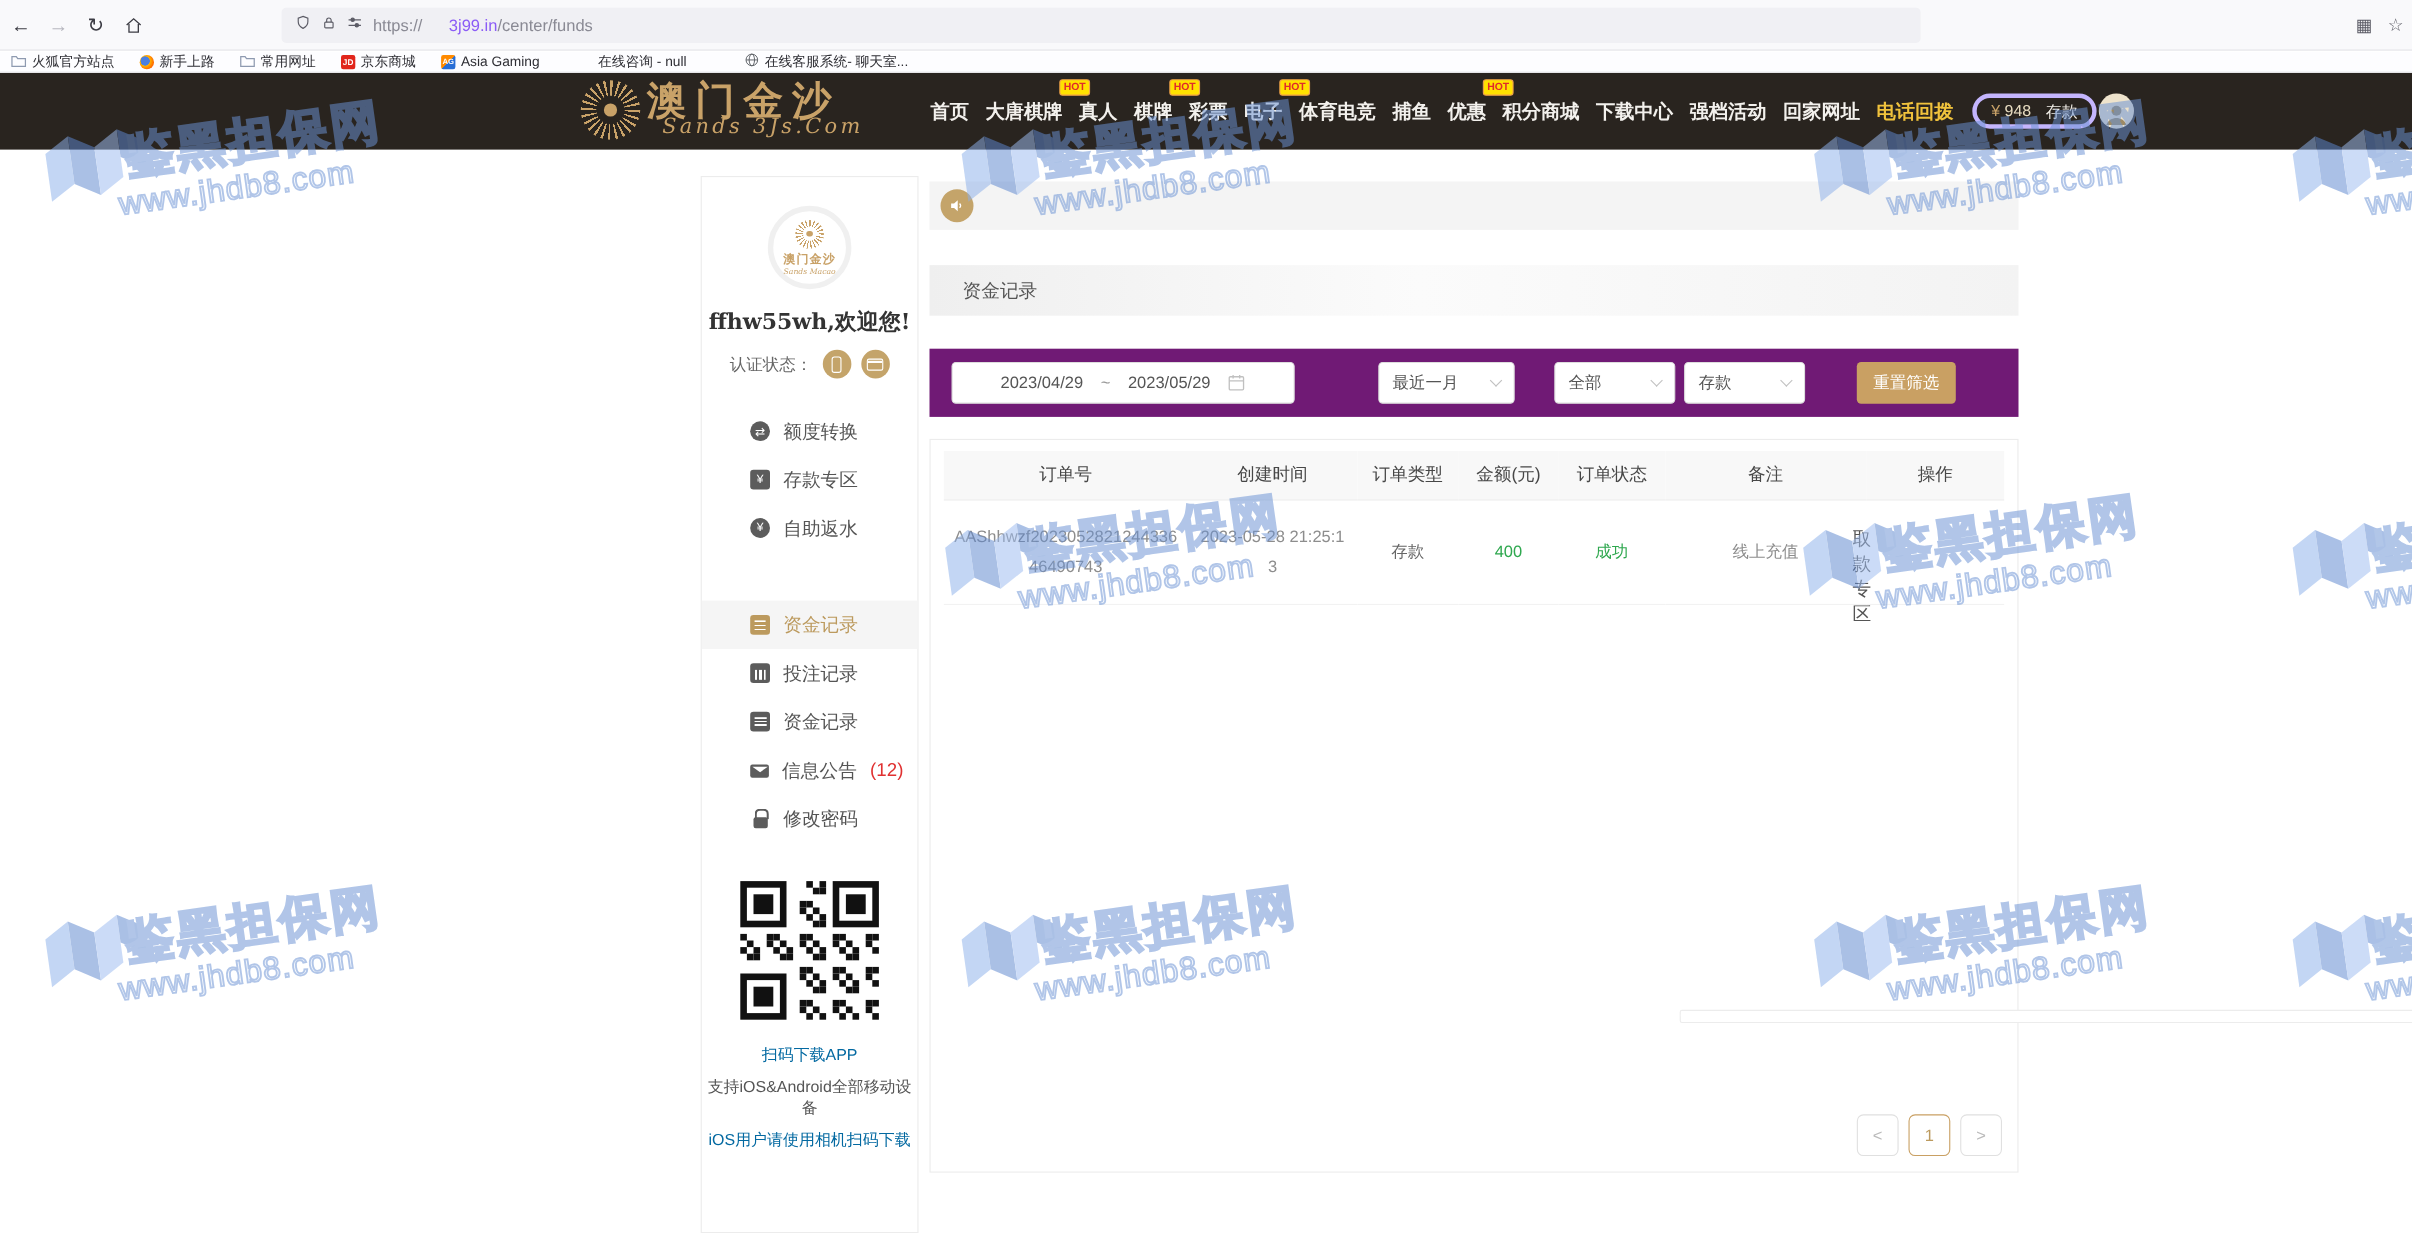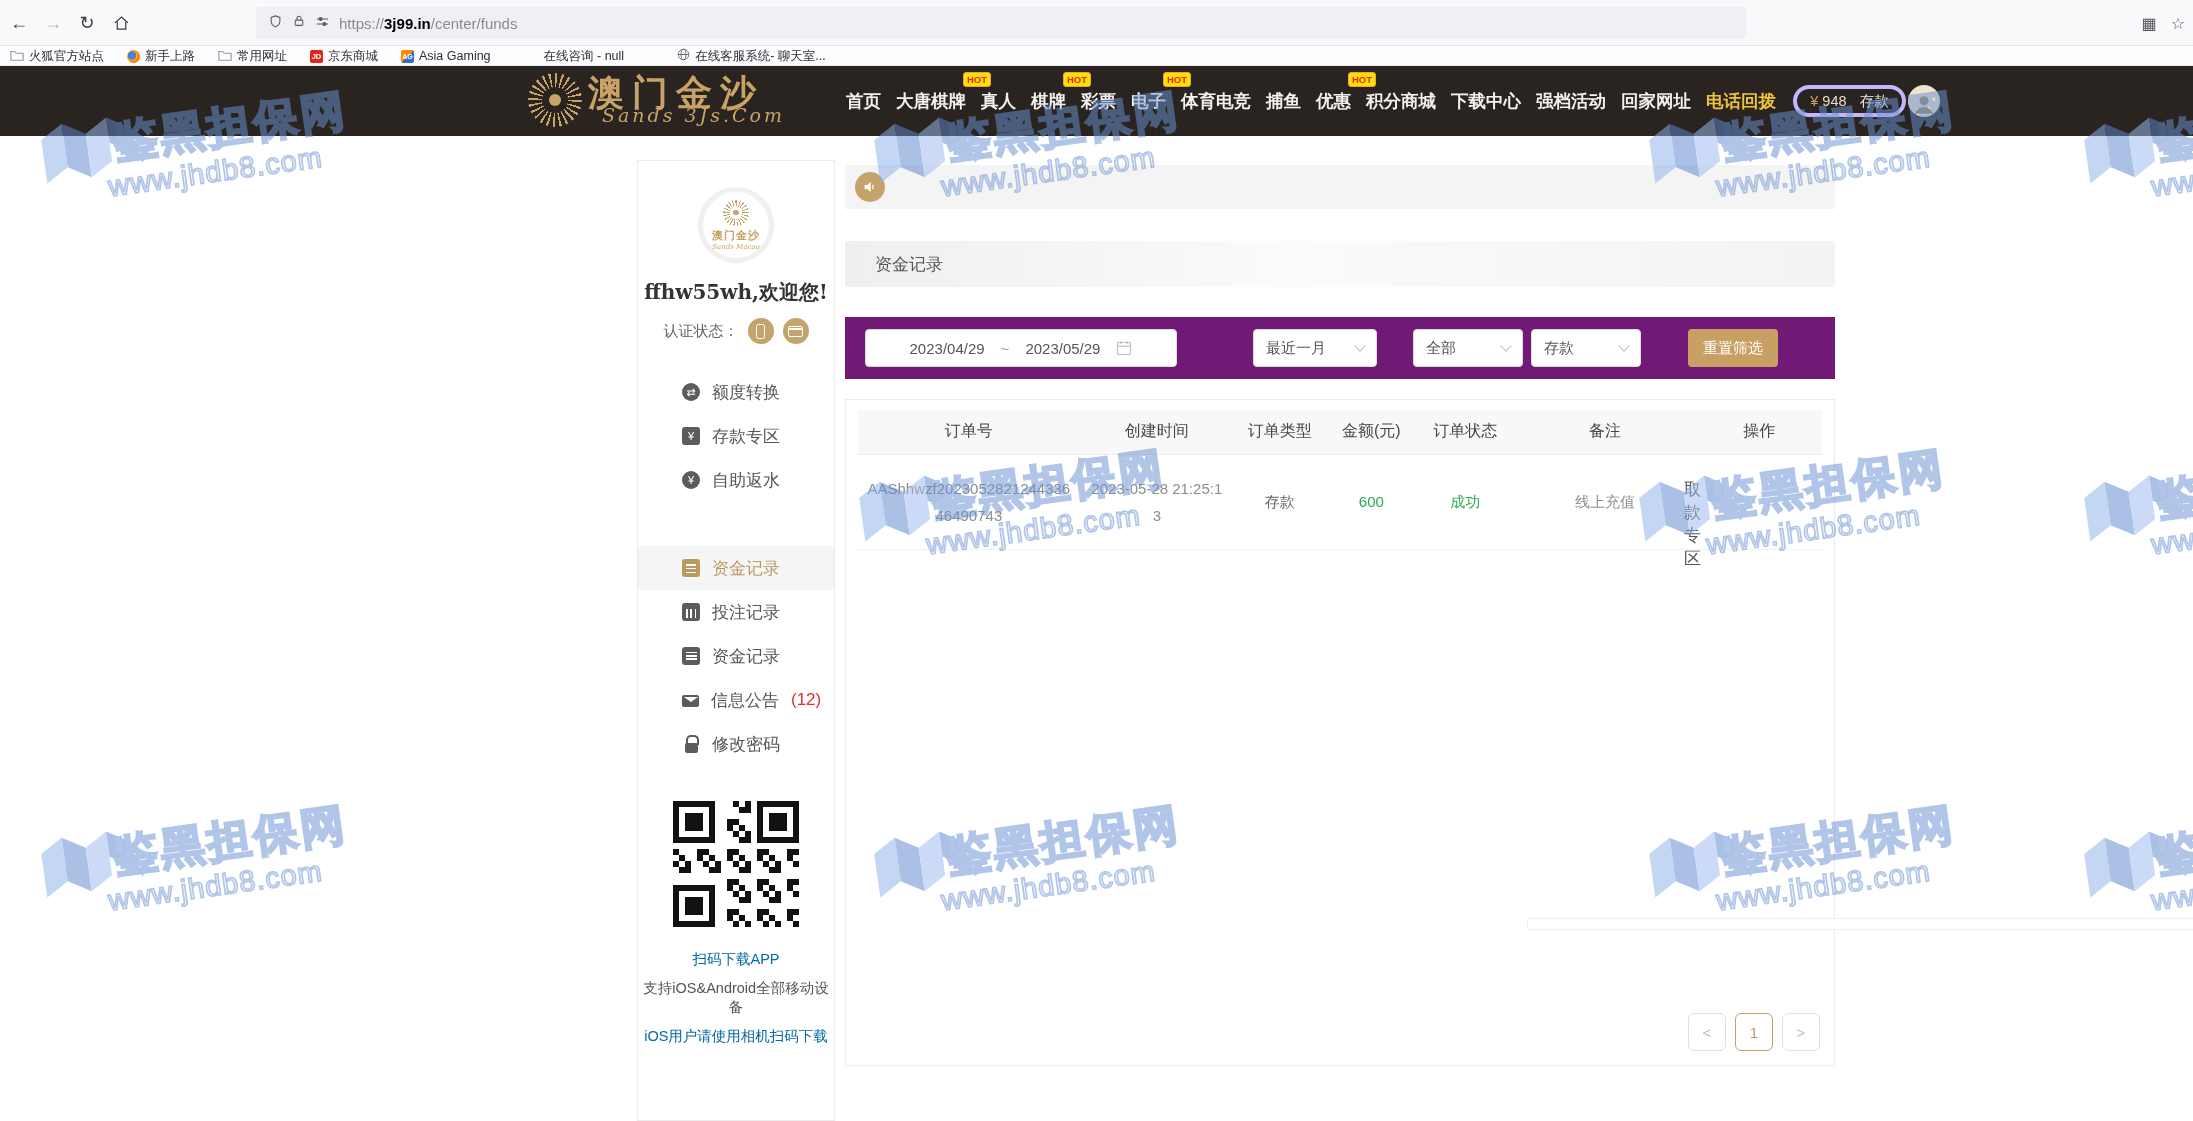--- a/index.html
+++ b/index.html
@@ -12,7 +12,7 @@
   .tb-btn.dis { color:#b8b8c0; }
   .url-bar { position:absolute; left:256px; top:7px; width:1490px; height:32px; background:#f0f0f4; border-radius:4px; display:flex; align-items:center; padding:0 12px; gap:9px; }
   .url-text { font-size:15px; color:#8a8a94; white-space:nowrap; }
-  .url-text b { color:#000000; font-weight:bold; }
+  .url-text b { color:#8b5cf6; font-weight:normal;margin-left:24px; }
   .tb-right { position:absolute; right:8px; top:0; height:46px; display:flex; align-items:center; gap:14px; color:#5a5a64; font-size:16px; }
 
   .bookmarks { position:absolute; top:47px; left:0; right:0; height:19px; background:#fdfdff; border-bottom:1px solid #ececf0; display:flex; align-items:center; padding-left:10px; z-index:5; }

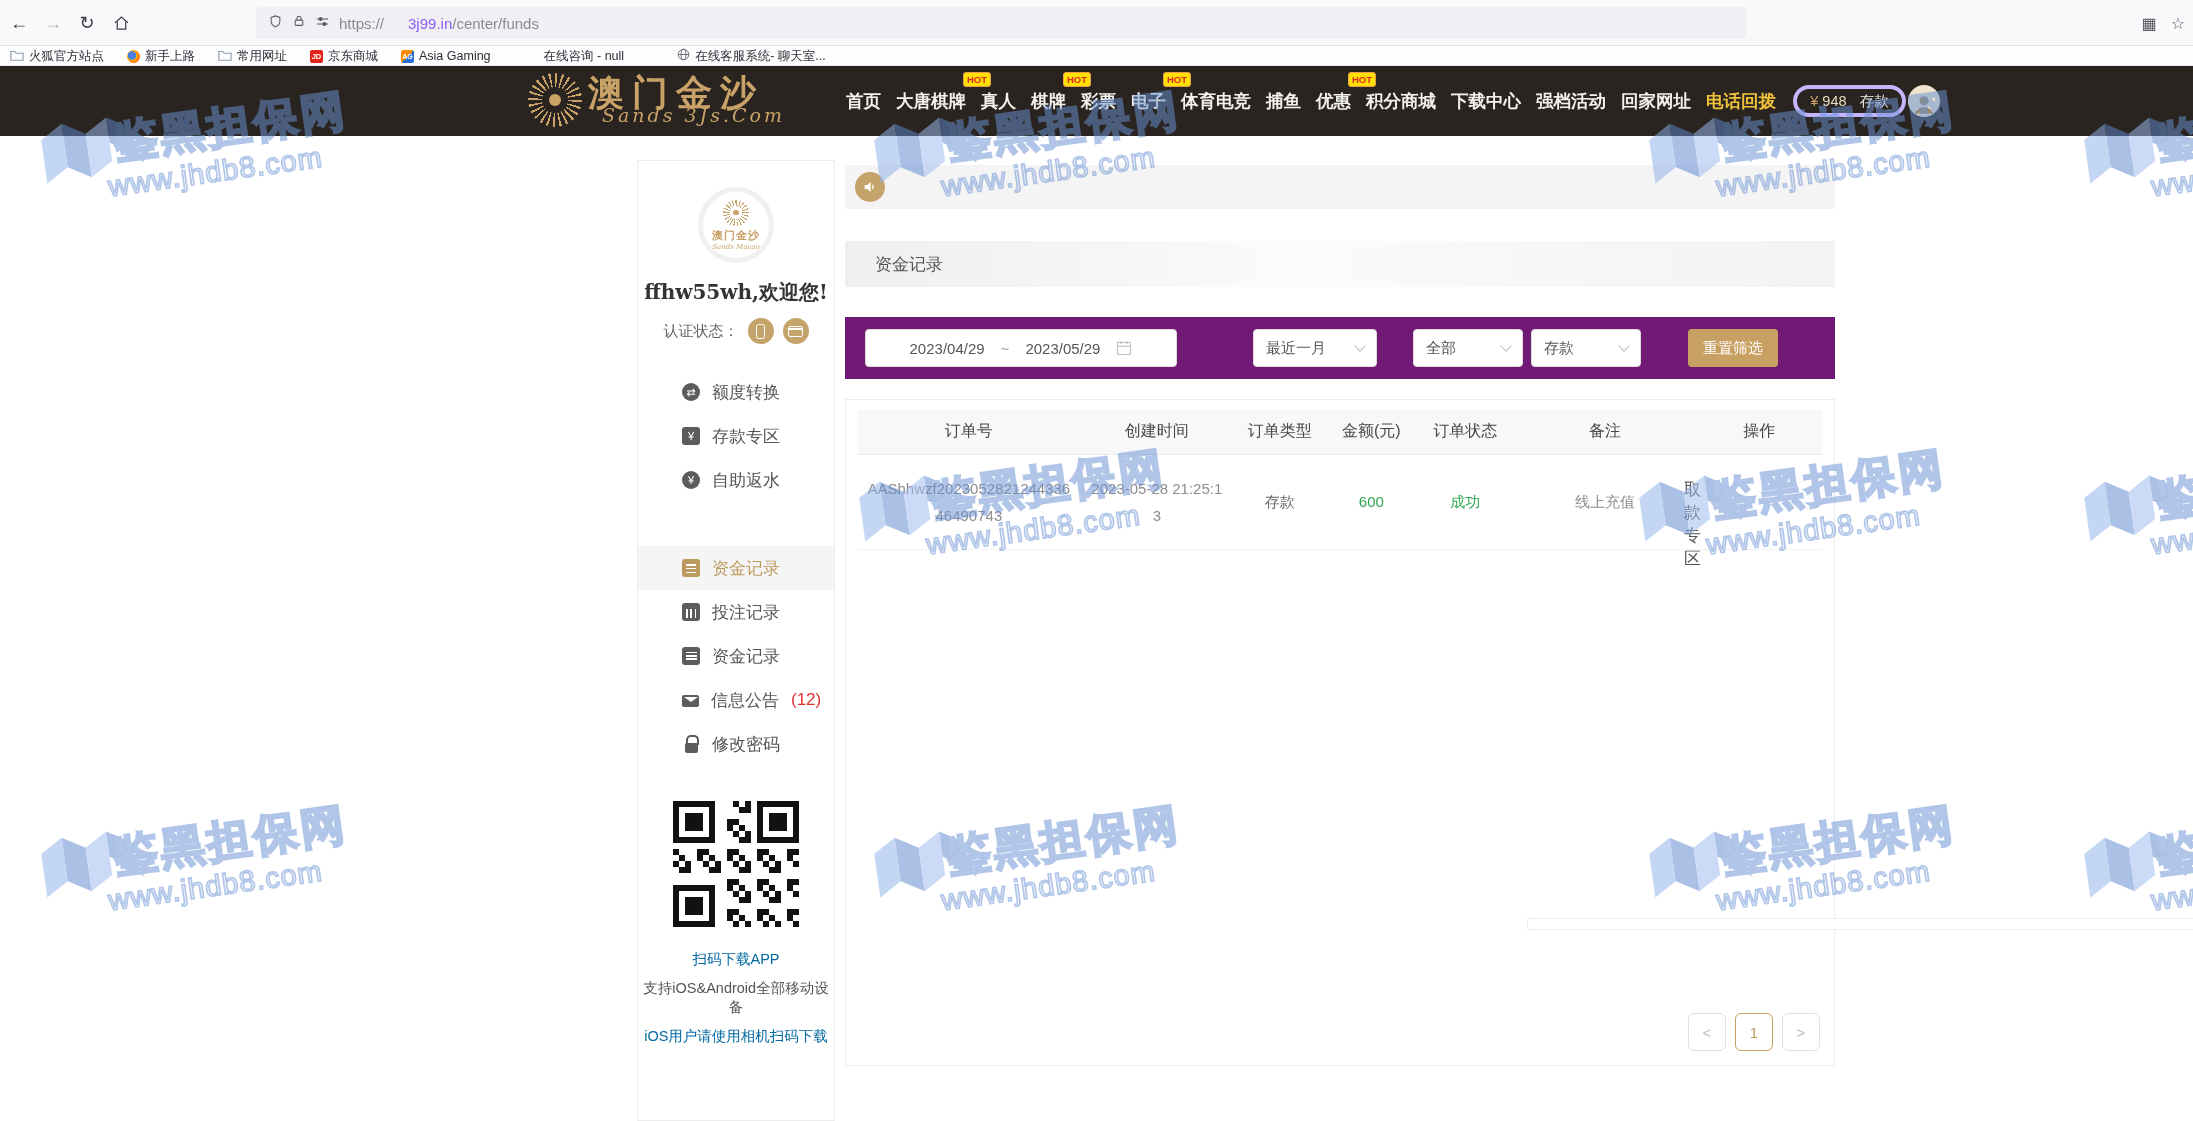--- a/index.html
+++ b/index.html
@@ -454,7 +454,7 @@
             <td>AAShhwzf202305282124433646490743</td>
             <td>2023-05-28 21:25:13</td>
             <td class="dark">存款</td>
-            <td class="green">600</td>
+            <td class="green">400</td>
             <td class="green">成功</td>
             <td>线上充值</td>
             <td></td>

